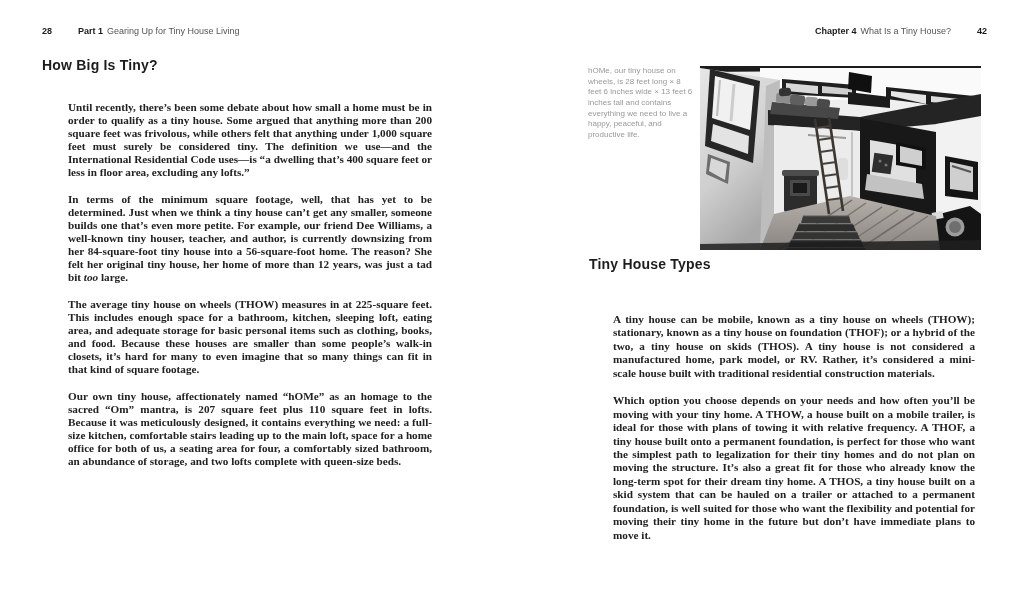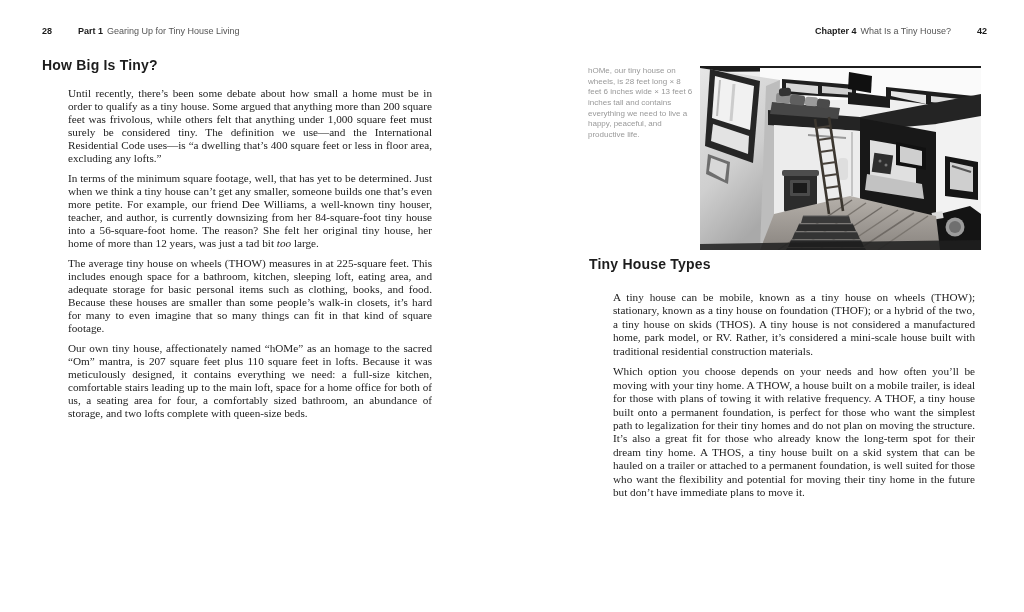--- a/index.html
+++ b/index.html
@@ -42,7 +42,7 @@
   }
   .bc-left{left:68px;top:87px;width:364px;}
   .bc-right{left:613px;top:291px;width:362px;line-height:1.2;}
-  .body-copy p{margin:0 0 7px 0;}
+  .body-copy p{margin:14px 0 7px 0;font-weight:bold;}
   .em-italic{font-style:italic;}
   
   .figure-caption{

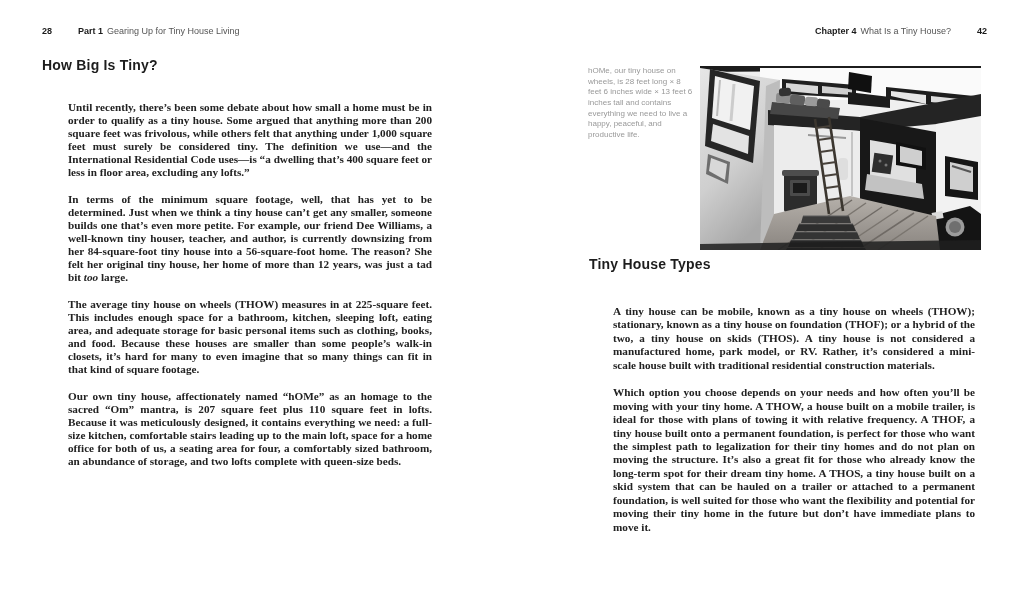--- a/index.html
+++ b/index.html
@@ -41,7 +41,7 @@
     text-align:justify;
   }
   .bc-left{left:68px;top:87px;width:364px;}
-  .bc-right{left:613px;top:291px;width:362px;line-height:1.2;}
+  .bc-right{left:613px;top:299px;width:362px;line-height:1.2;}
   .body-copy p{margin:14px 0 7px 0;font-weight:bold;}
   .em-italic{font-style:italic;}
   

